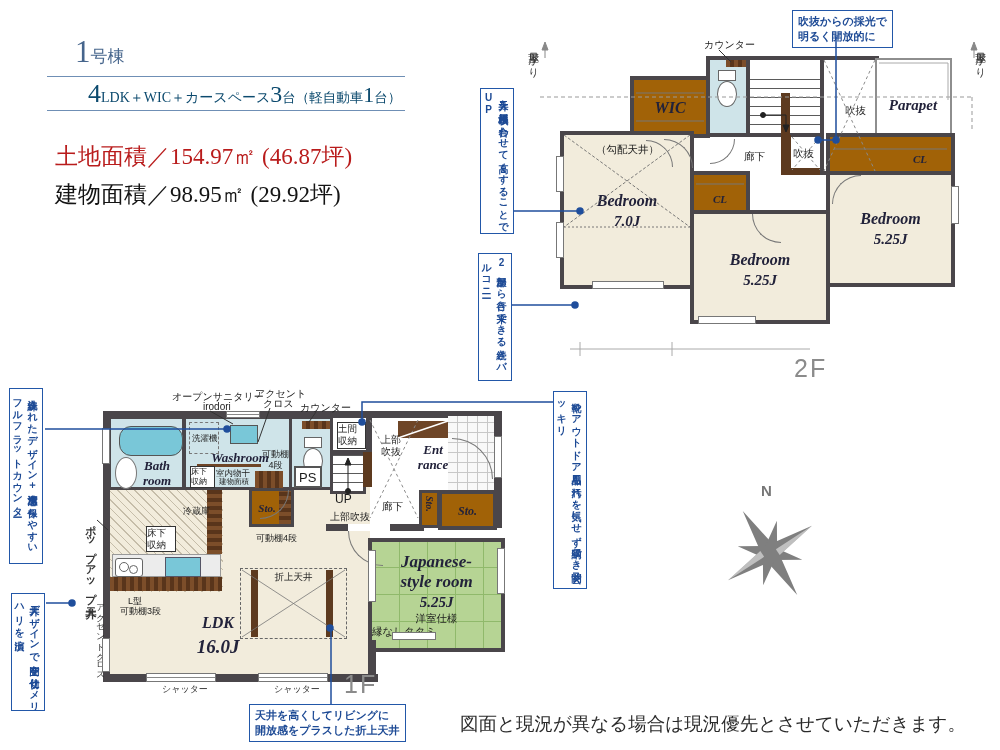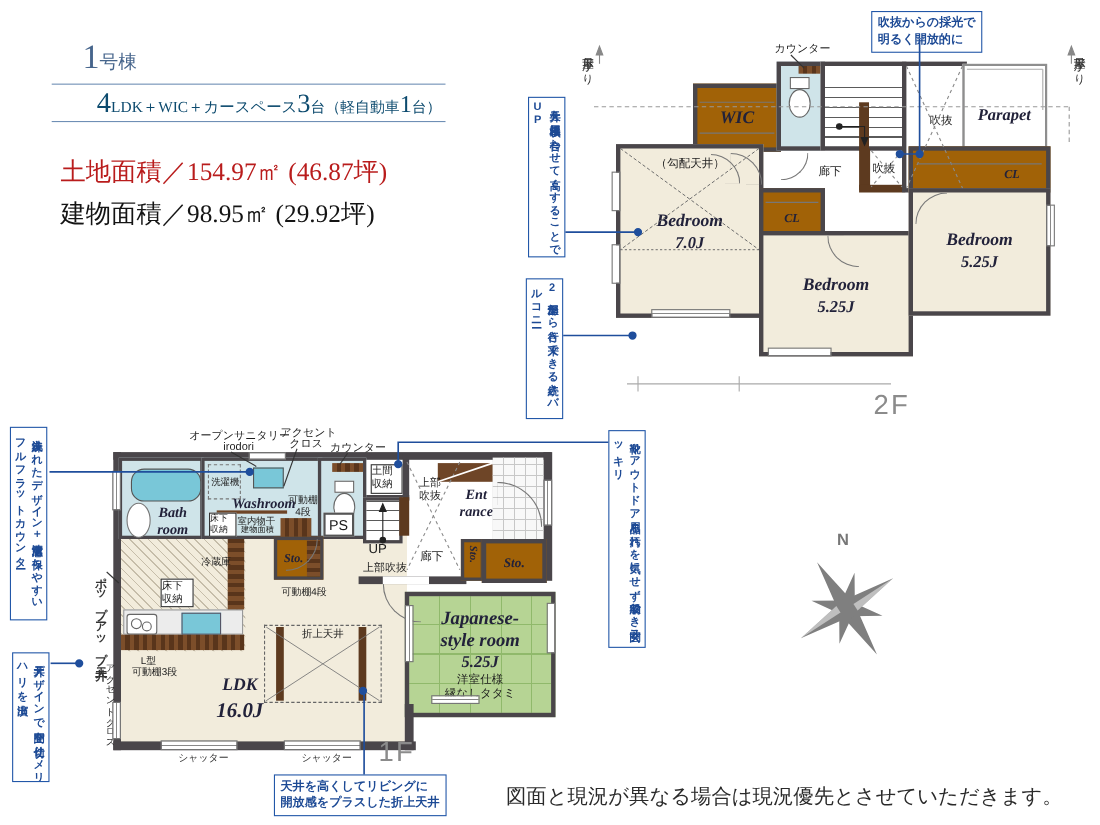--- a/index.html
+++ b/index.html
@@ -163,7 +163,7 @@
     <div class="rname" style="left:0;top:30px;width:129px;font-size:17px">style room</div>
     <div class="rname" style="left:0;top:51px;width:129px;font-size:15px">5.25J</div>
     <div class="jl" style="left:0;top:70px;width:129px;text-align:center;font-size:10.5px">洋室仕様</div>
-    <div class="jl" style="left:0;top:83px;width:129px;text-align:center;font-size:10.5px">縁なしタタミ</div>
+    <div class="jl" style="left:0;top:83px;width:129px;font-size:10.5px">縁なしタタミ</div>
   </div>
 
   <div class="wall" style="left:103px;top:411px;width:398px;height:7px"></div>

